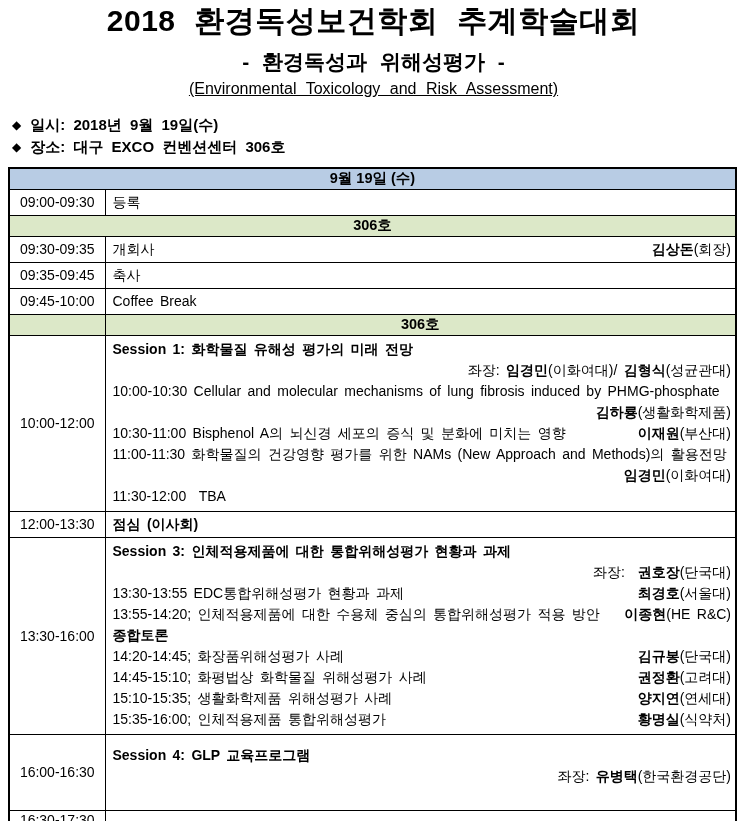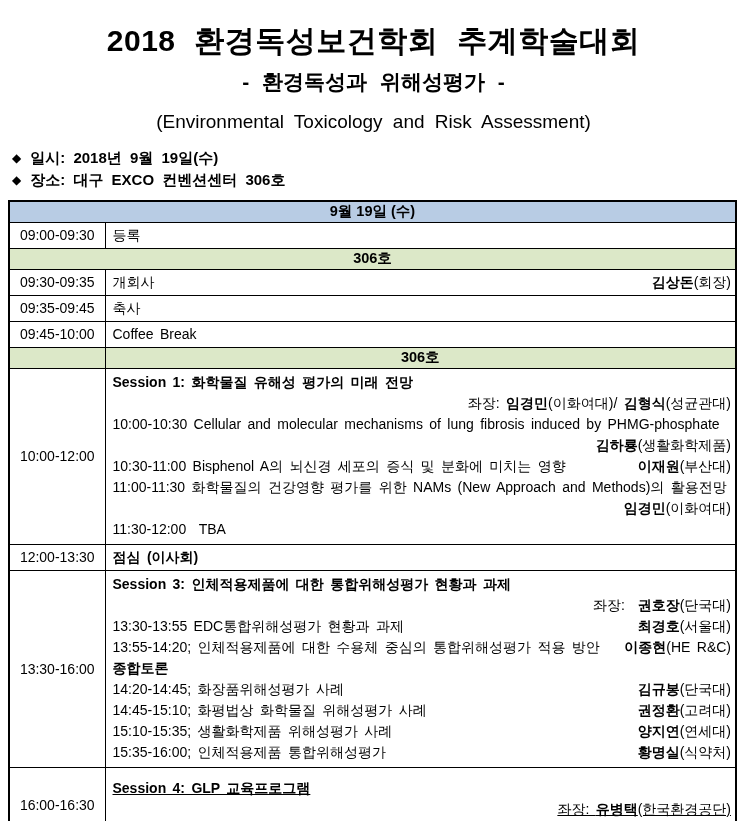--- a/index.html
+++ b/index.html
@@ -12,7 +12,7 @@
   .page{position:relative;width:747px;height:821px;}
 
   
-  .doc-header{text-align:center;padding-top:22px;}
+  .doc-header{text-align:center;padding-top:2px;}
   .doc-title{
     font-size:30px;font-weight:bold;letter-spacing:0.5px;word-spacing:10px;
     margin:0;line-height:38px;

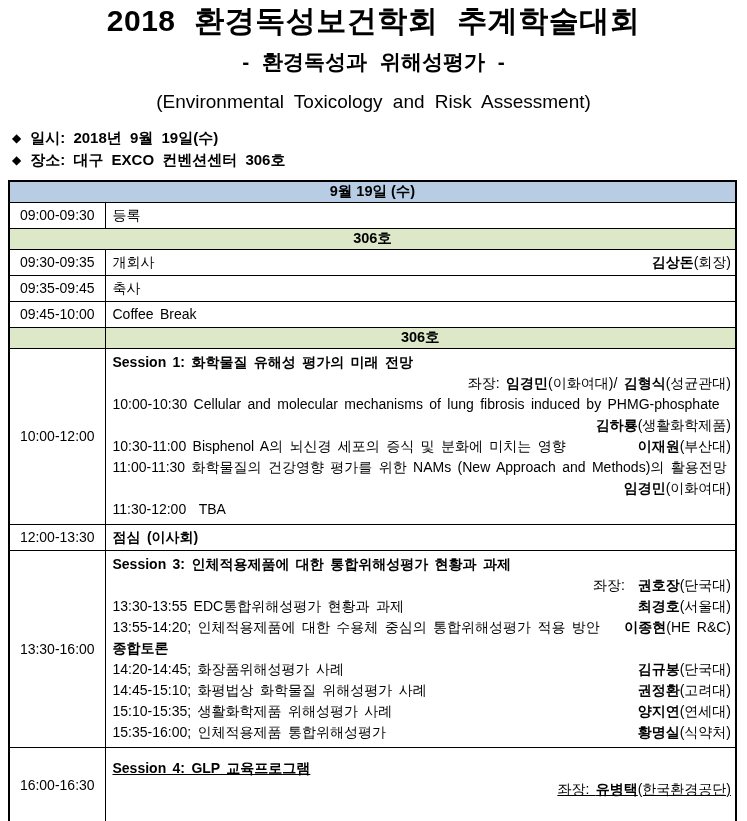--- a/index.html
+++ b/index.html
@@ -22,8 +22,8 @@
     margin-top:9px;line-height:26px;
   }
   .doc-subtitle-en{
-    font-size:19px;font-weight:normal;word-spacing:5px;
-    margin-top:14px;line-height:25px;
+    font-size:16px;font-weight:normal;word-spacing:5px;
+    margin-top:1px;line-height:25px;text-decoration:underline;
   }
   .info-list{margin:13px 0 0 10px;text-align:left;}
   .info-line{

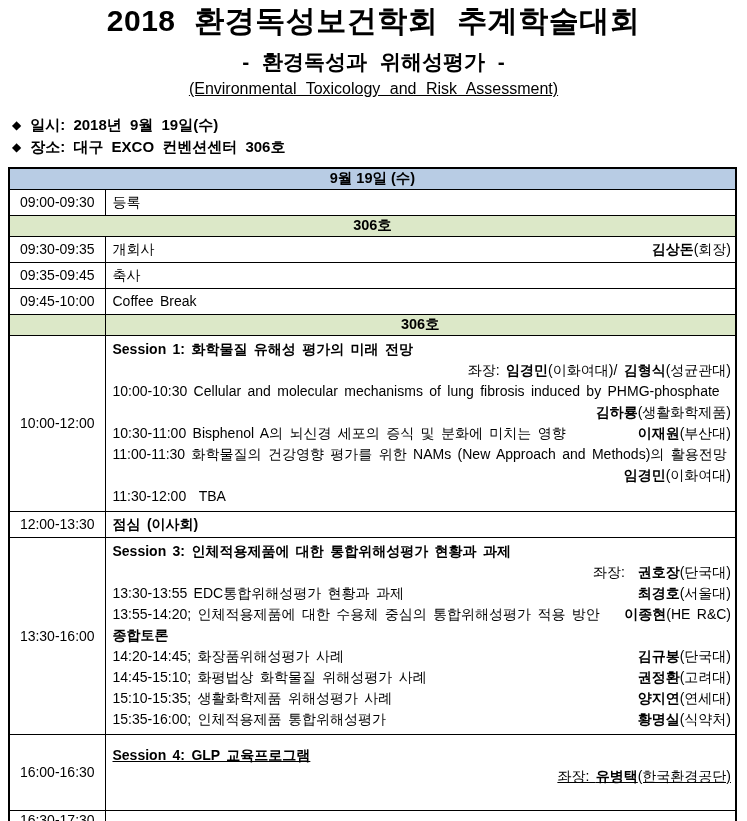--- a/index.html
+++ b/index.html
@@ -166,7 +166,7 @@
         </tr>
         <tr style="height: 76px;">
           <td class="time">16:00-16:30</td>
-          <td class="content" style="padding-top: 10px; vertical-align: top; text-decoration: underline;">
+          <td class="content" style="padding-top: 10px; vertical-align: top;">
             <div class="line"><span class="l"><span class="b">Session 4: GLP 교육프로그램</span></span></div>
             <div class="line"><span class="r"><span>좌장: </span><span class="b">유병택</span><span>(한국환경공단)</span></span></div>
           </td>

